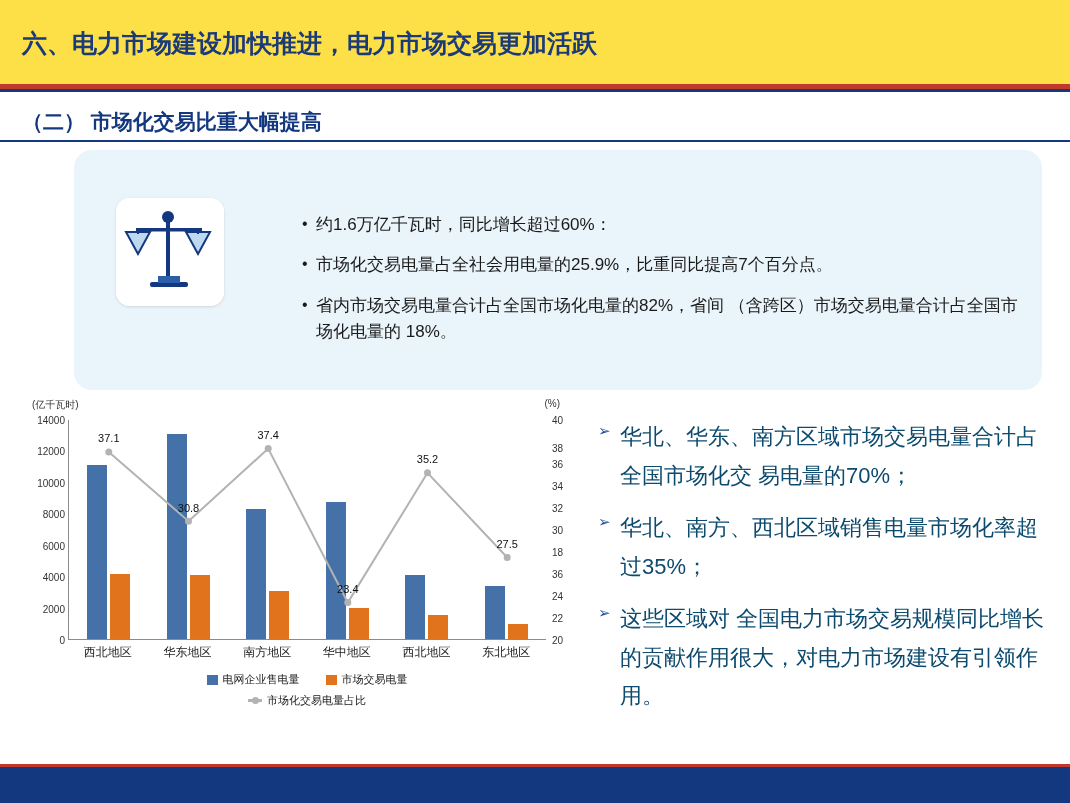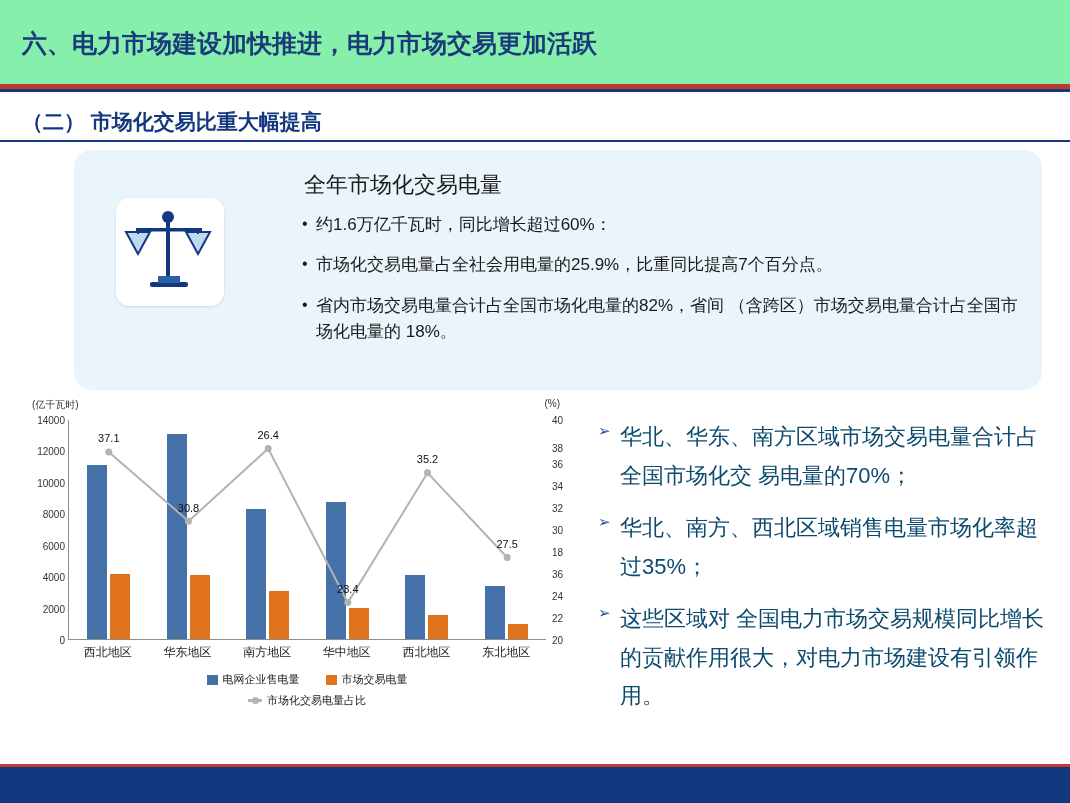--- a/index.html
+++ b/index.html
@@ -14,7 +14,7 @@
   
   .header {
     position:absolute; left:0; top:0; width:1070px; height:88px;
-    background:#86efac;
+    background:#fde047;
   }
   .header-title {
     position:absolute; left:22px; top:27px;

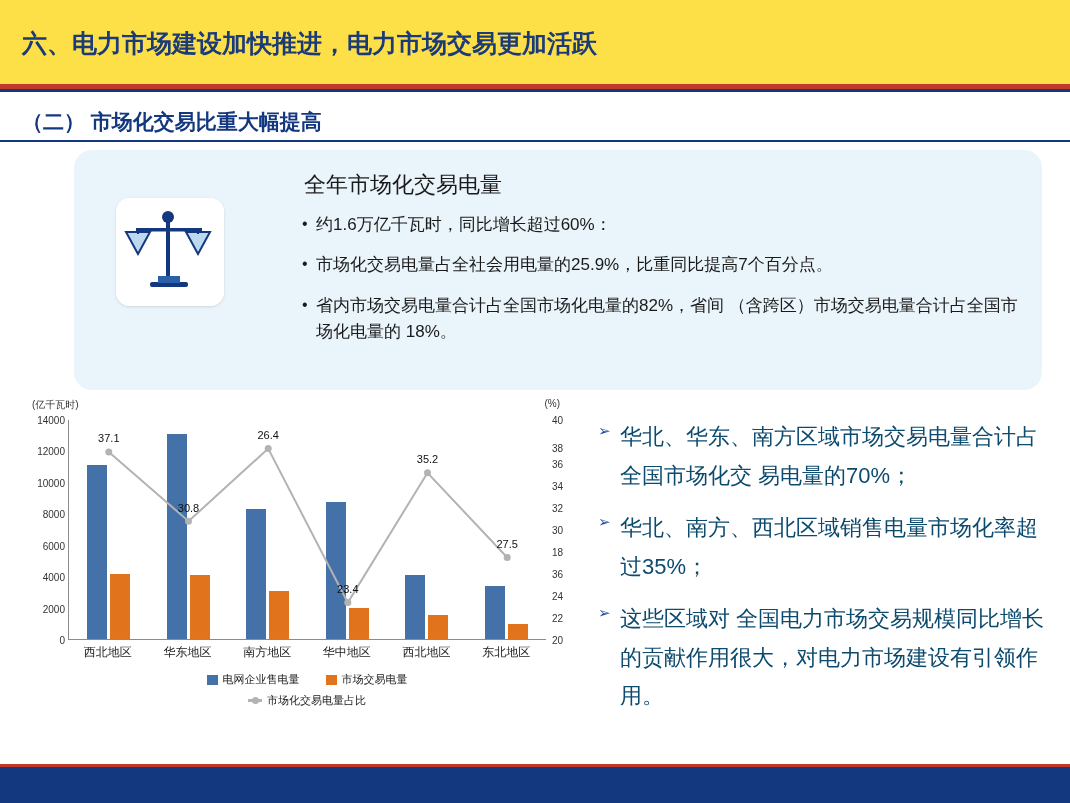--- a/index.html
+++ b/index.html
@@ -174,7 +174,6 @@
     </svg>
   </div>
 
-  <div class="callout-title">全年市场化交易电量</div>
 
   <div class="bullets">
     <div class="bullet">

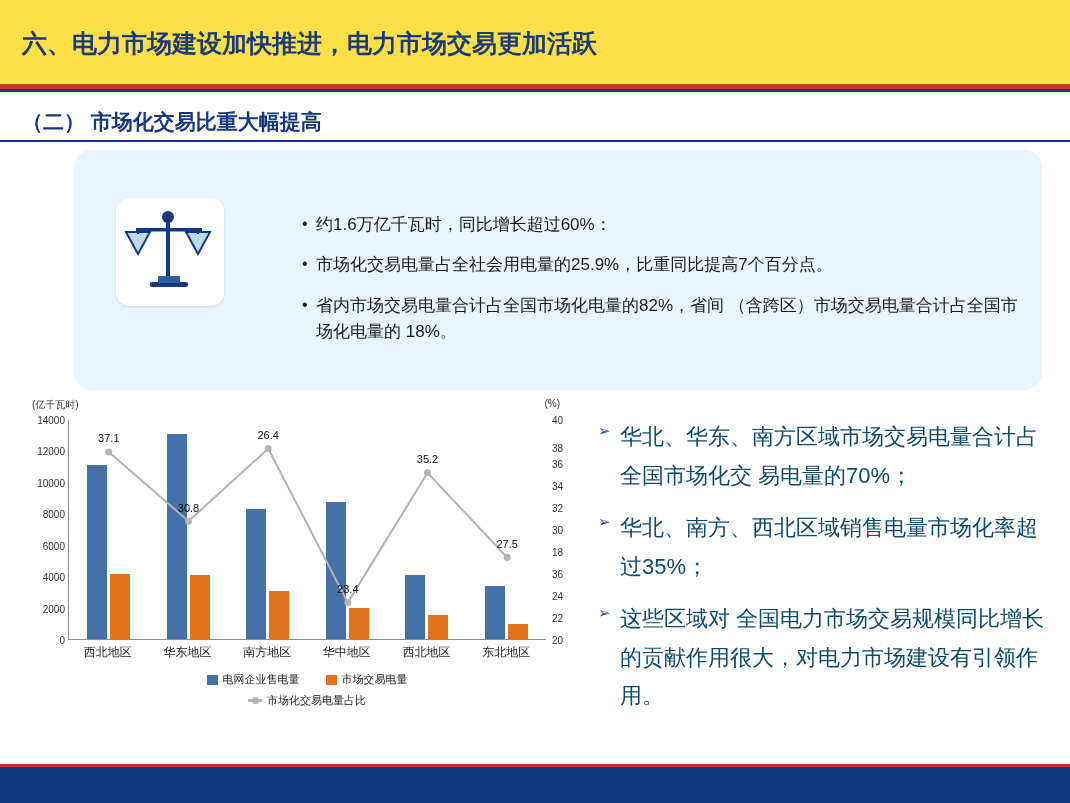--- a/index.html
+++ b/index.html
@@ -257,7 +257,7 @@
 
     <div class="pt-label" style="left:39.8px; top:24px">37.1</div>
     <div class="pt-label" style="left:119.5px; top:94px">30.8</div>
-    <div class="pt-label" style="left:199.2px; top:21px">26.4</div>
+    <div class="pt-label" style="left:199.2px; top:21px">37.4</div>
     <div class="pt-label" style="left:278.8px; top:175px">23.4</div>
     <div class="pt-label" style="left:358.5px; top:45px">35.2</div>
     <div class="pt-label" style="left:438.2px; top:130px">27.5</div>

